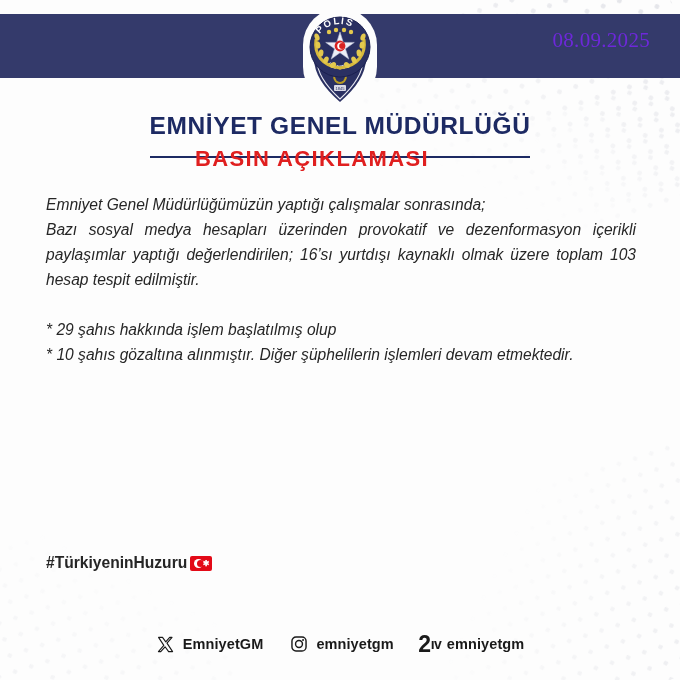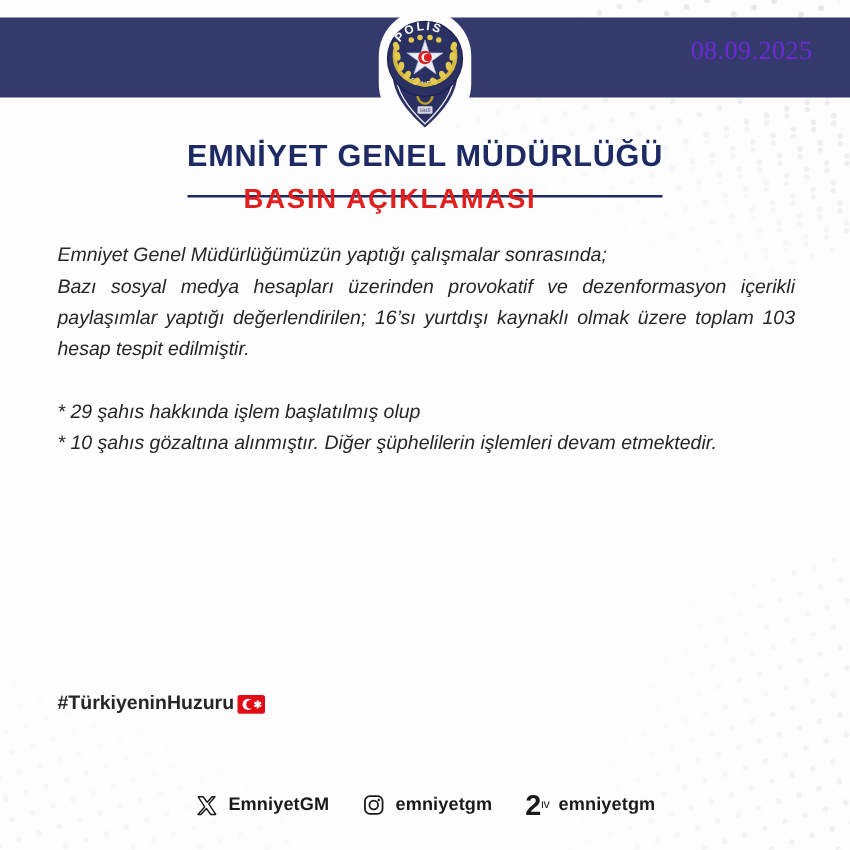--- a/index.html
+++ b/index.html
@@ -245,8 +245,8 @@
     letter-spacing: -0.5px;
   }
   .nsosyal-mark sup {
-    font-size: 10px;
-    font-weight: normal;
+    font-size: 14px;
+    font-weight: bold;
     letter-spacing: -0.5px;
   }
 </style>

